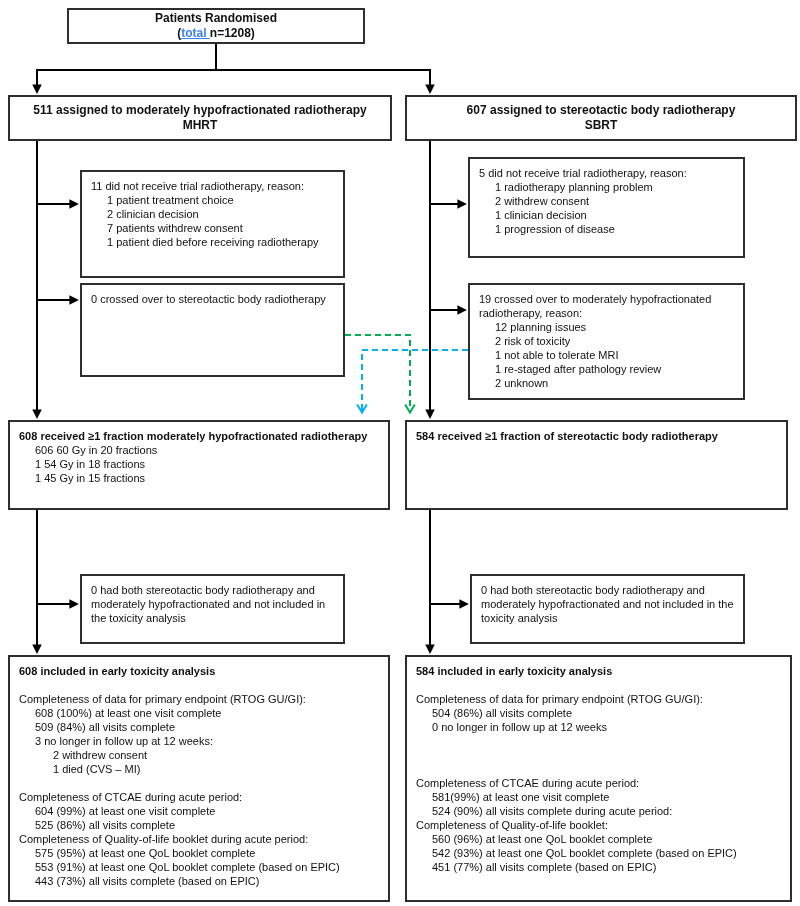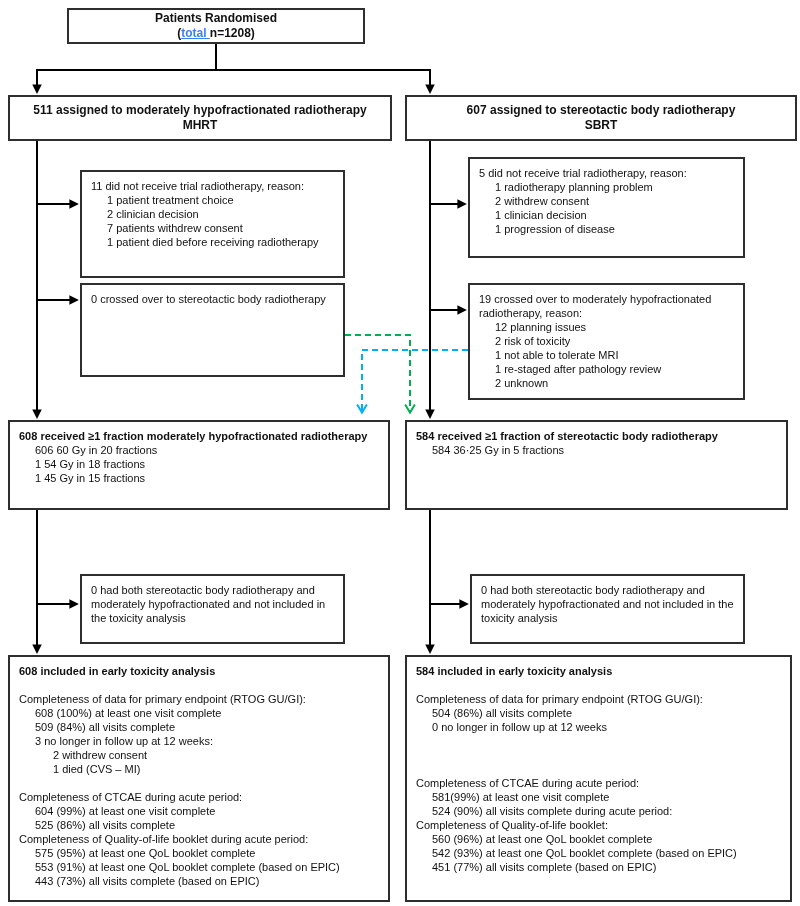--- a/index.html
+++ b/index.html
@@ -123,7 +123,6 @@
     </div>
   <div class="box" id="bx-sbrt-rc">
       <div class="ln b">584 received ≥1 fraction of stereotactic body radiotherapy</div>
-      <div class="ln i1">584 36·25 Gy in 5 fractions</div>
     </div>
 
   <div class="box" id="bx-mhrt-bo">

